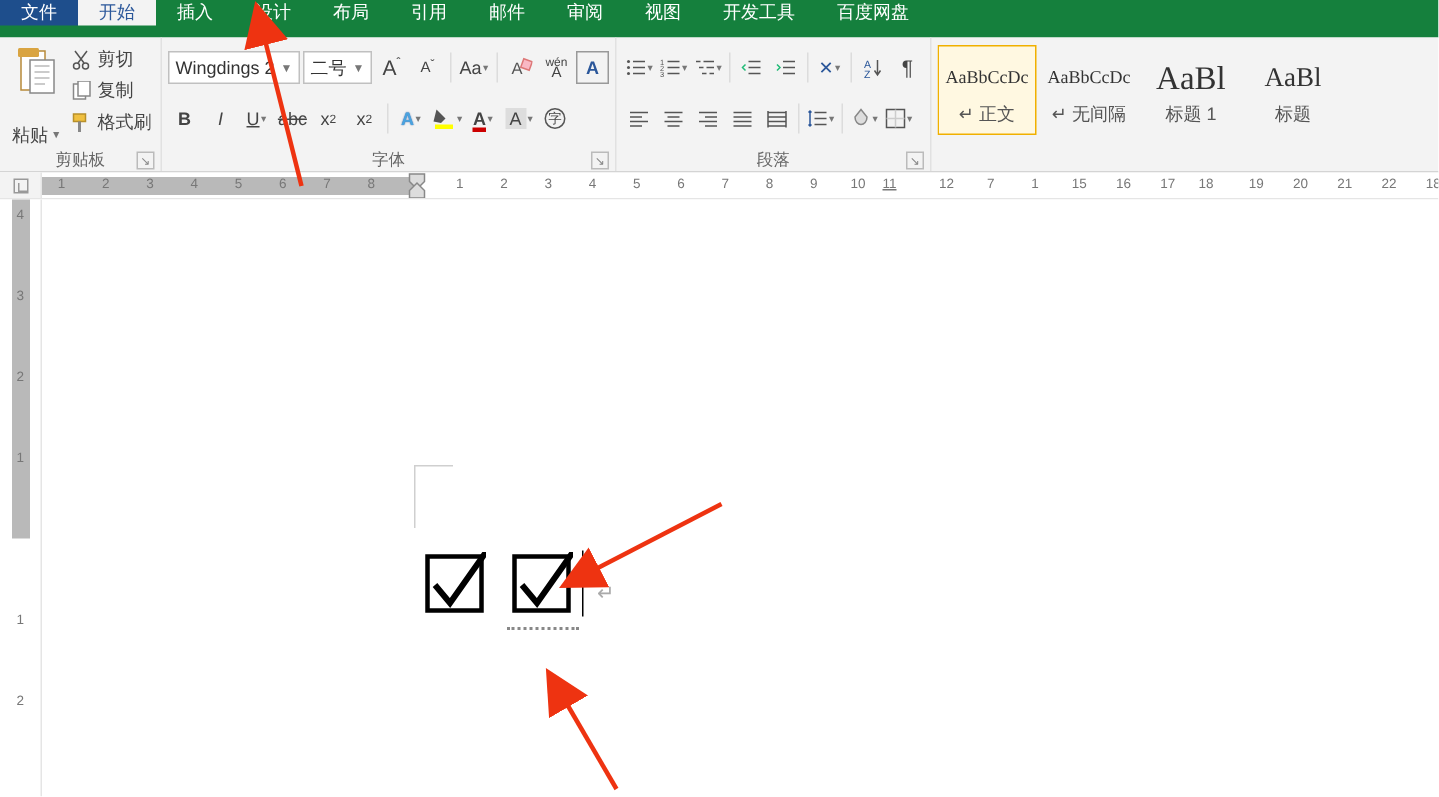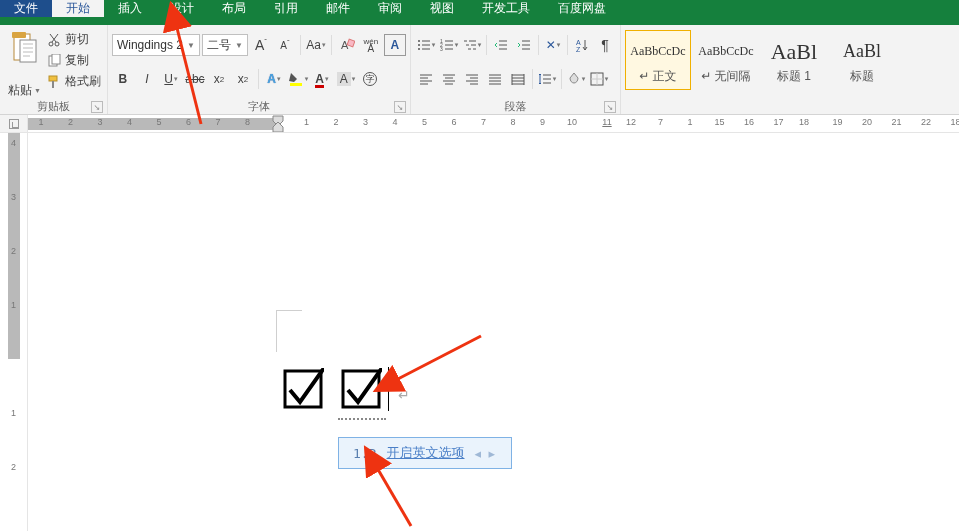--- a/index.html
+++ b/index.html
@@ -411,7 +411,7 @@
       <span class="num" style="left: 485px;">8</span>
       <span class="num" style="left: 514.5px;">9</span>
       <span class="num" style="left: 544px;">10</span>
-      <span class="num" style="left: 579px; text-decoration: underline;">11</span>
+      <span class="num" style="left: 565px; text-decoration: underline;">11</span>
       <span class="num" style="left: 603px;">12</span>
       <span class="num" style="left: 632.5px;">7</span>
       <span class="num" style="left: 662px;">1</span>

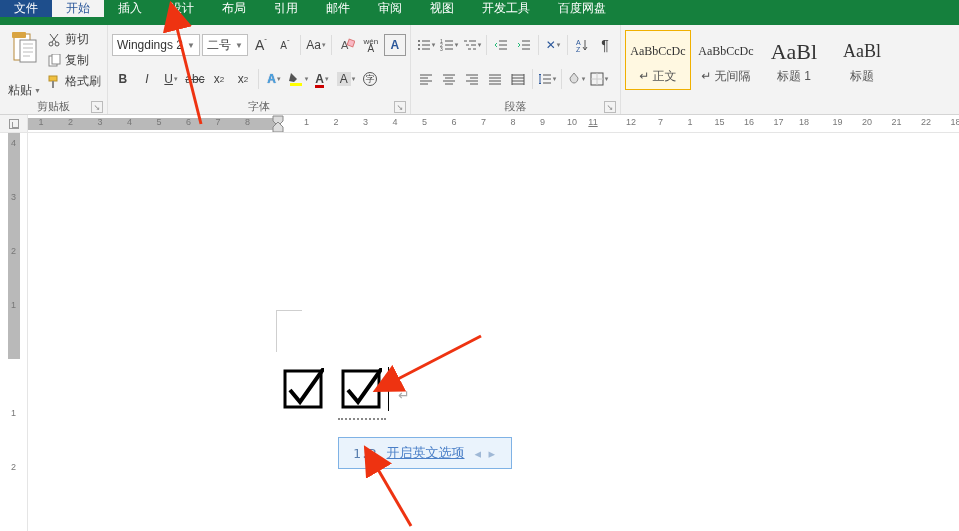--- a/index.html
+++ b/index.html
@@ -464,11 +464,6 @@
     <div class="cursor-ln" style="left:360px;top:234px"></div>
     <span class="paramark" style="left:370px;top:254px">↵</span>
 
-    <div class="imehint" style="left:310px;top:304px">
-      <span style="font-family:monospace">1.R</span>
-      <a href="#">开启英文选项</a>
-      <span class="pager">◂ ▸</span>
-    </div>
 
     <div class="arrow" style="left:143px;top:-114px">
       <svg width="40" height="110">

